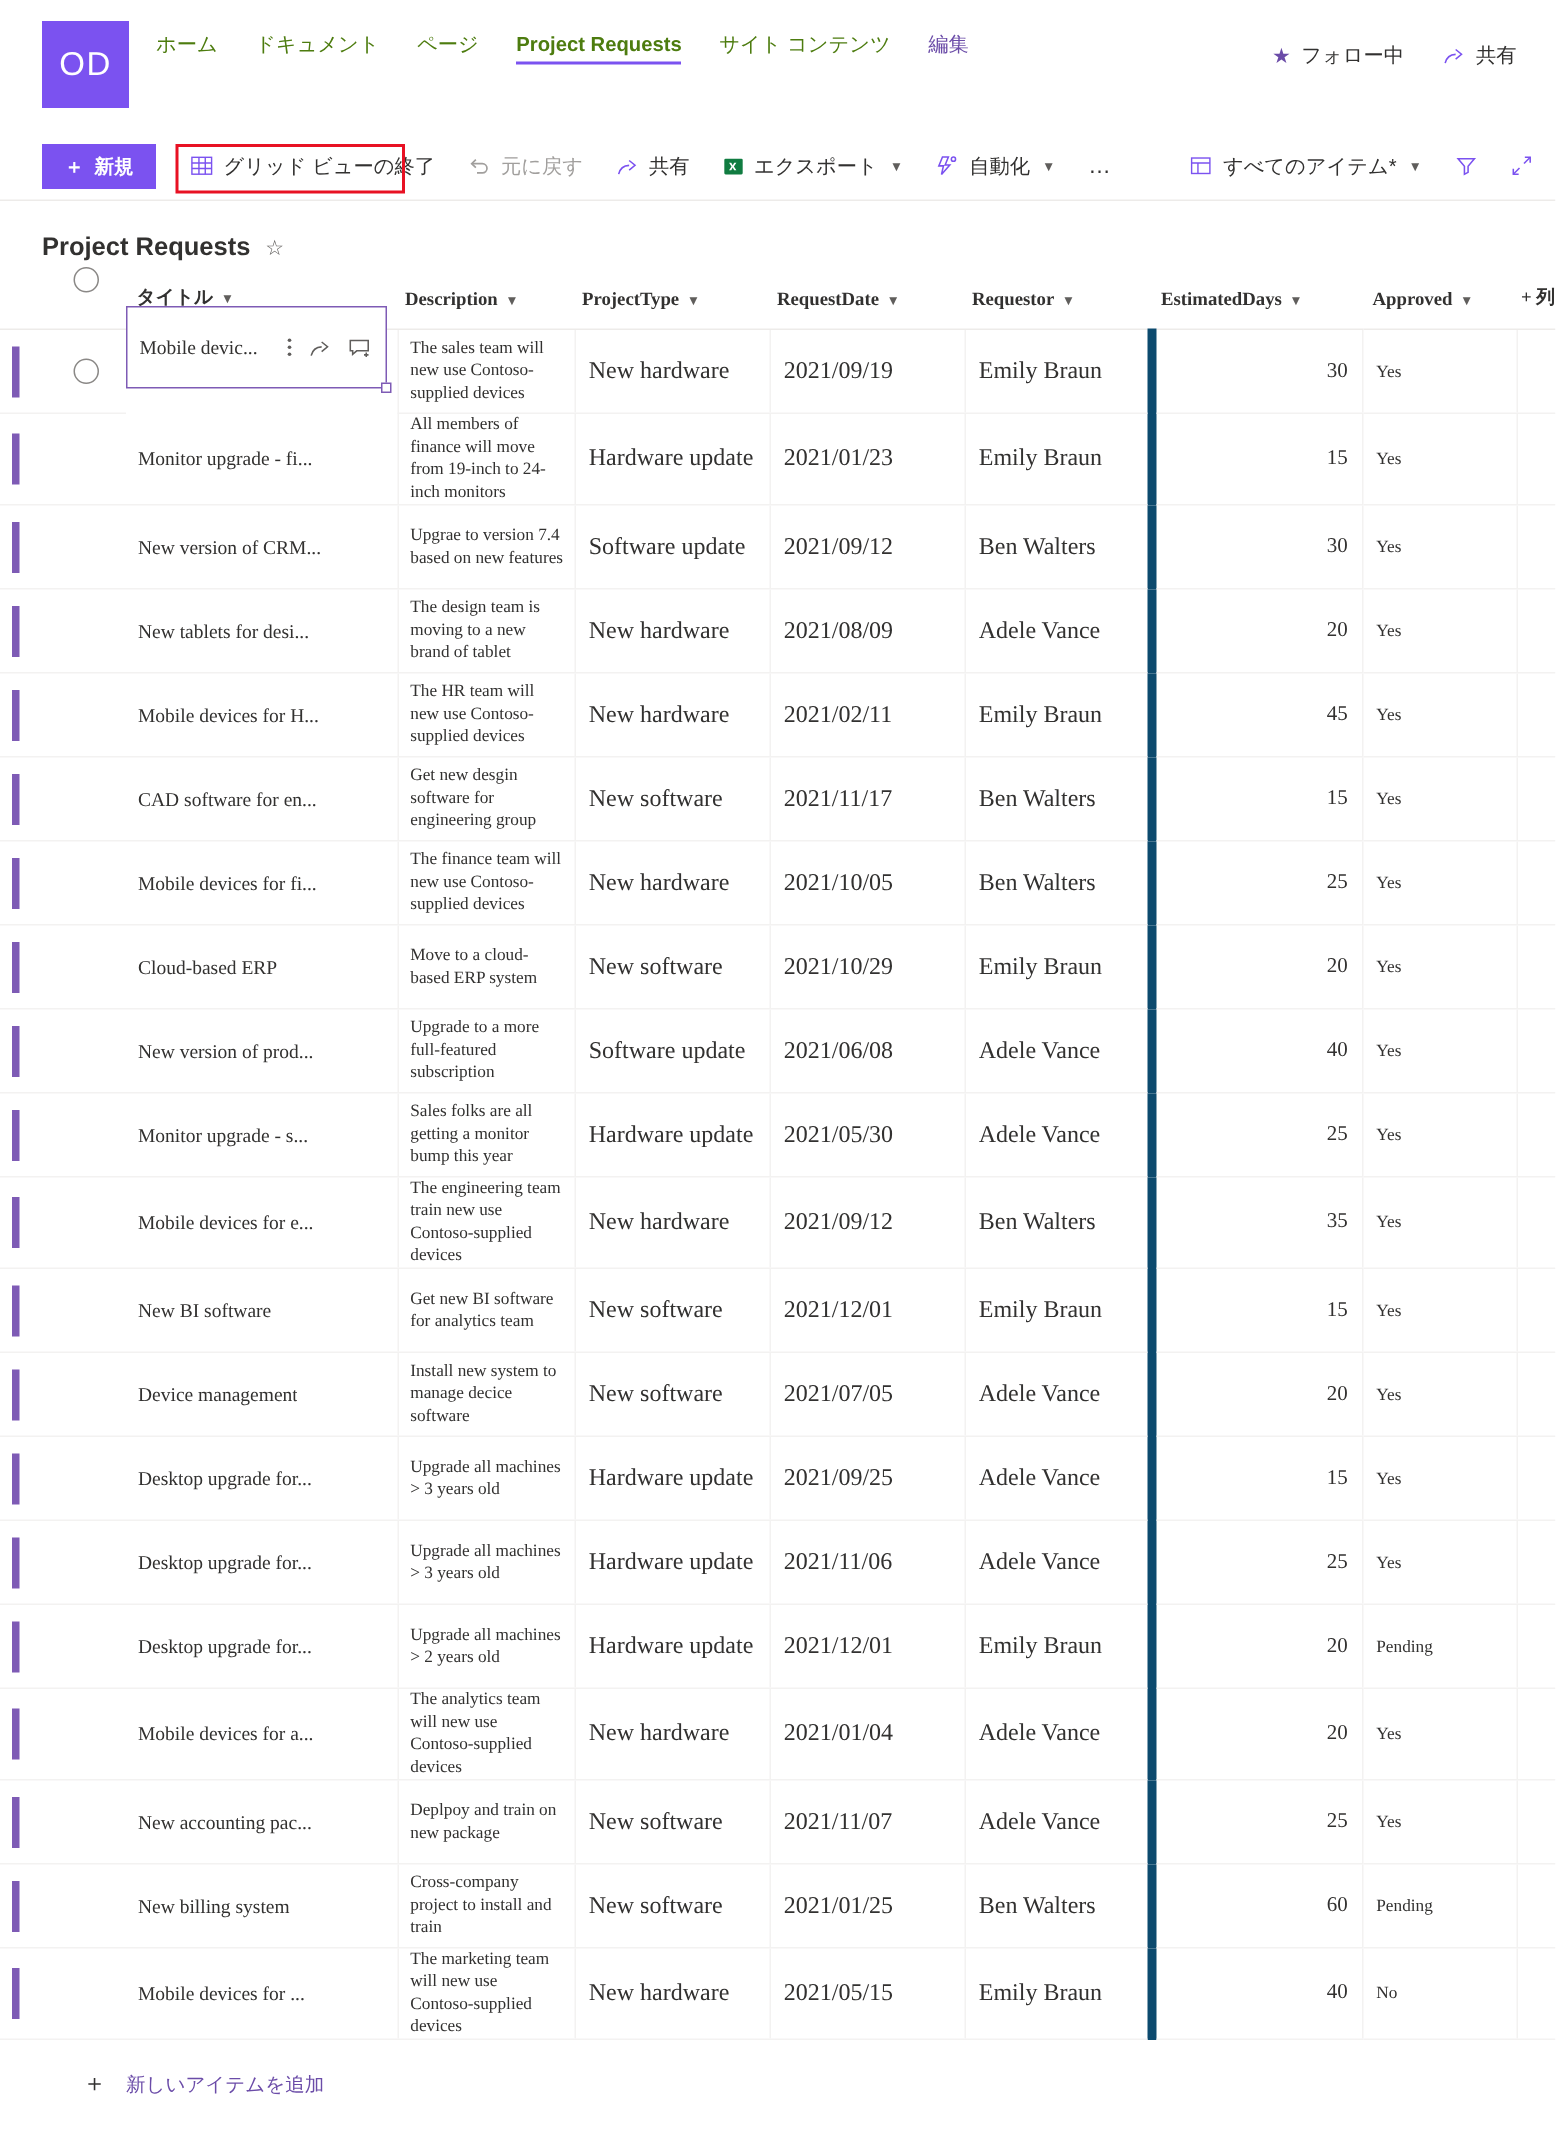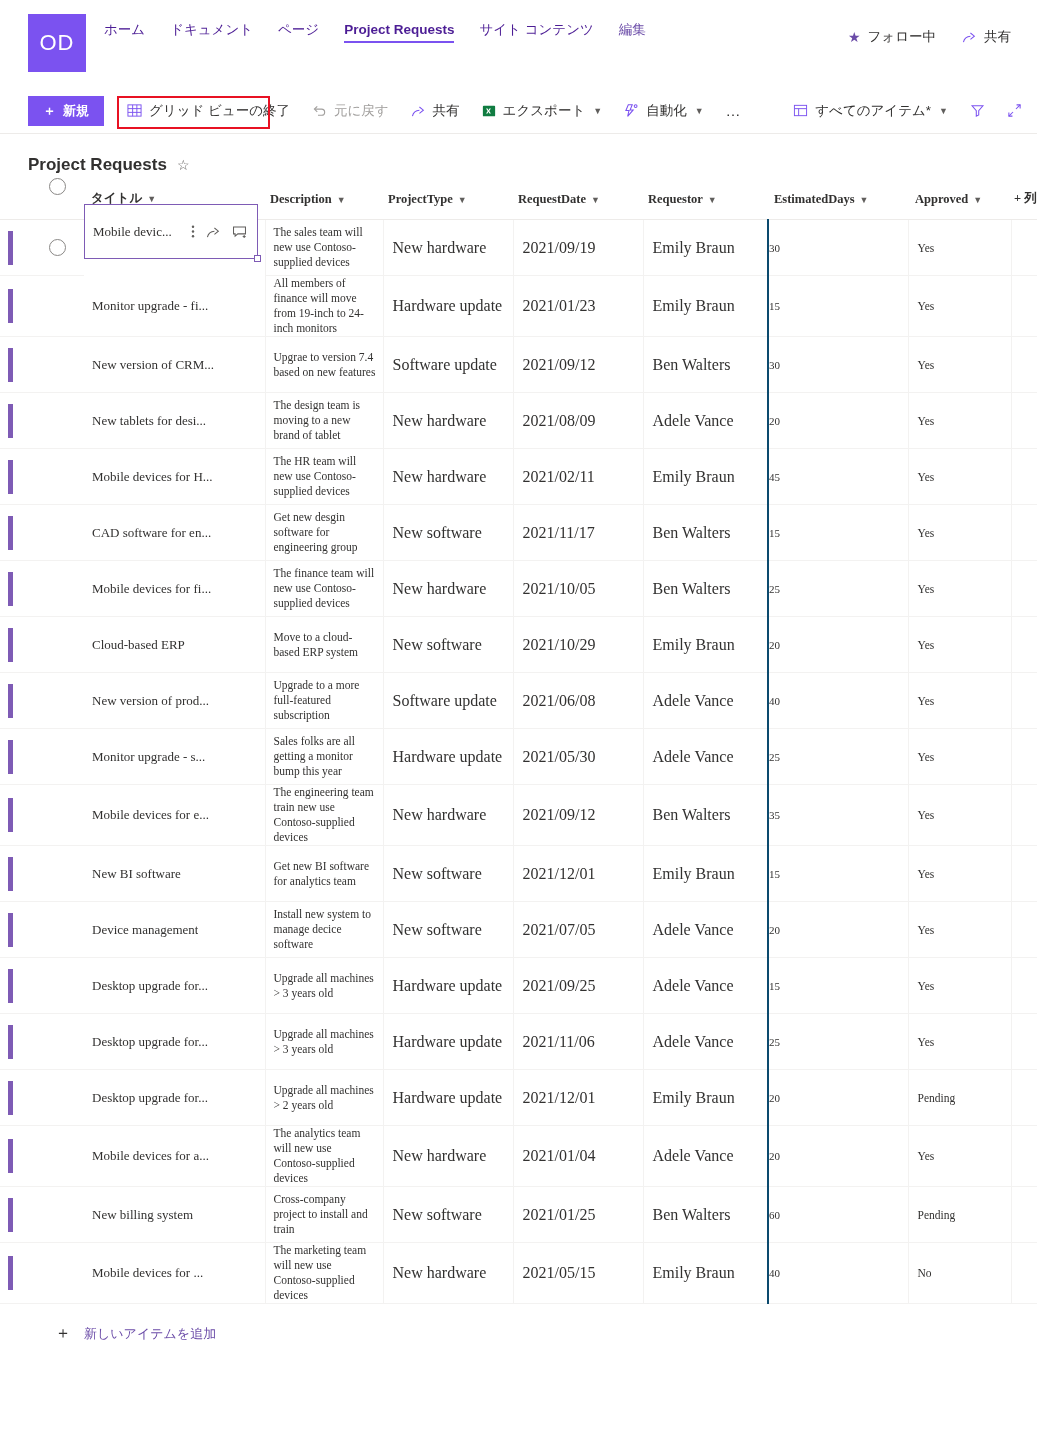--- a/index.html
+++ b/index.html
@@ -45,7 +45,7 @@
     font-size: 13.5px;
   }
   .site-nav .nav-item {
-    color: #4c1d95;
+    color: #4d7c0f;
     white-space: nowrap;
     padding-bottom: 4px;
     cursor: pointer;

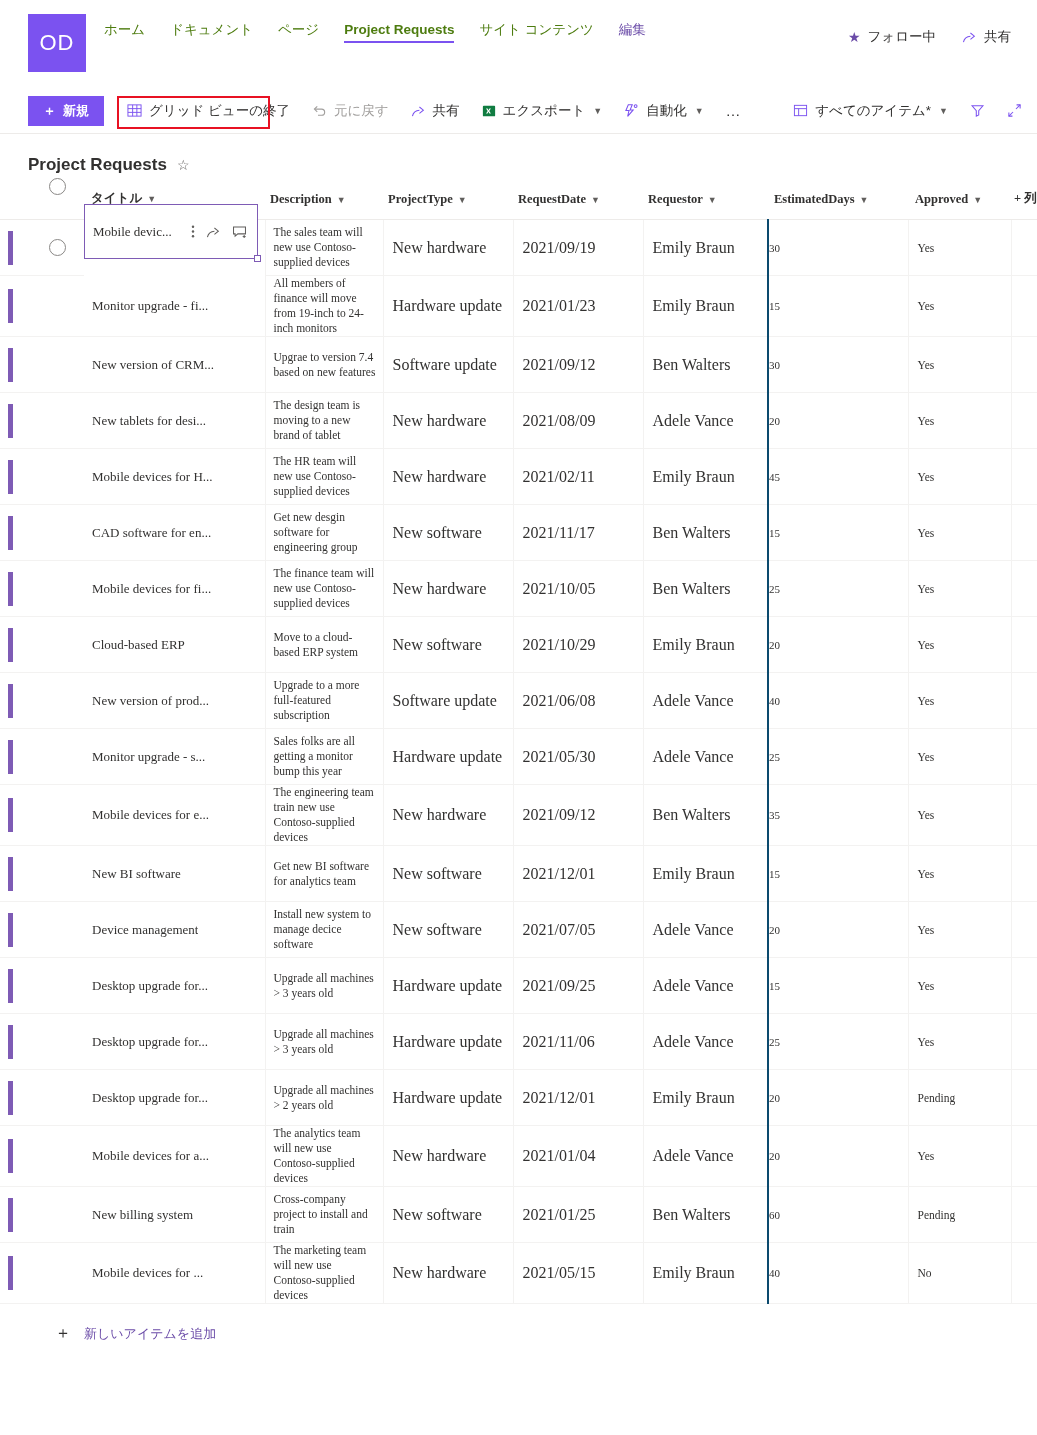--- a/index.html
+++ b/index.html
@@ -231,9 +231,10 @@
     border-left: 1px solid #f3f2f1;
   }
   td.days-cell {
-    font-size: 11px;
+    font-size: 14px;
+    text-align: right;
     padding-right: 9px;
-    border-left: 2px solid #0c4a6e;
+    border-left: 6px solid #0c4a6e;
   }
   td.appr-cell {
     font-size: 11.5px;

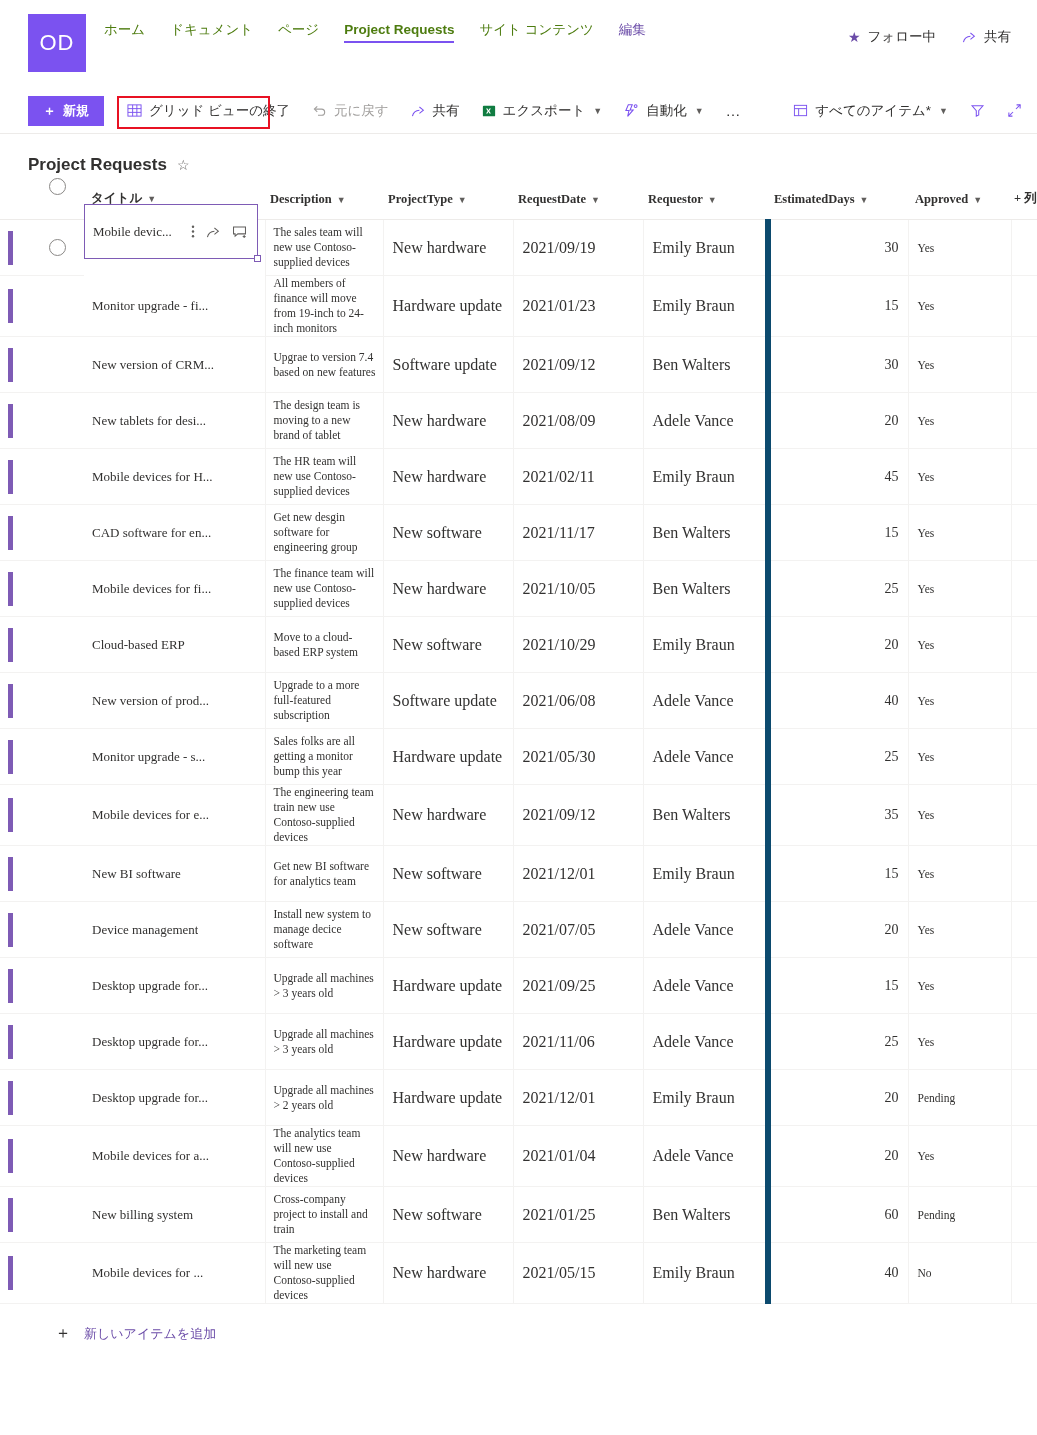--- a/index.html
+++ b/index.html
@@ -831,6 +831,24 @@
      <td class="sel-cell"></td>
      <td class="title-cell">
        <div class="title-inner">
+              <span class="title-text">New accounting pac...</span>
+            </div>
+     </td>
+     <td class="desc-cell">Deplpoy and train on new package</td>
+     <td class="type-cell">New software</td>
+     <td class="date-cell">2021/11/07</td>
+     <td class="req-cell">Adele Vance</td>
+     <td class="days-cell">25</td>
+     <td class="appr-cell">Yes</td>
+     <td class="add-cell"></td>
+        </tr>
+        <tr>
+          <td class="bar-cell">
+       <div class="row-bar"></div>
+     </td>
+     <td class="sel-cell"></td>
+     <td class="title-cell">
+       <div class="title-inner">
               <span class="title-text">New billing system</span>
             </div>
      </td>

